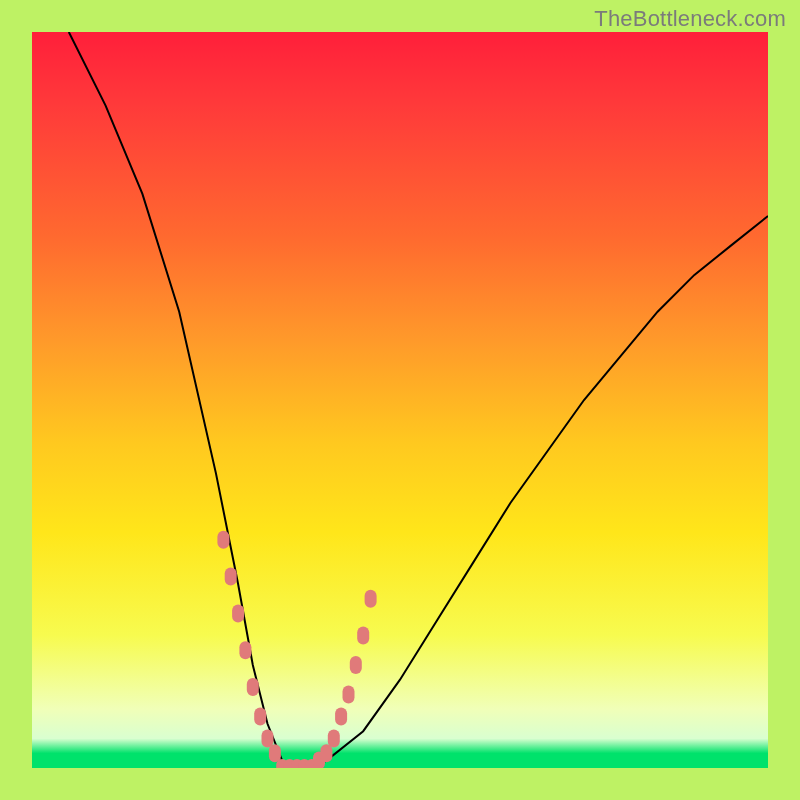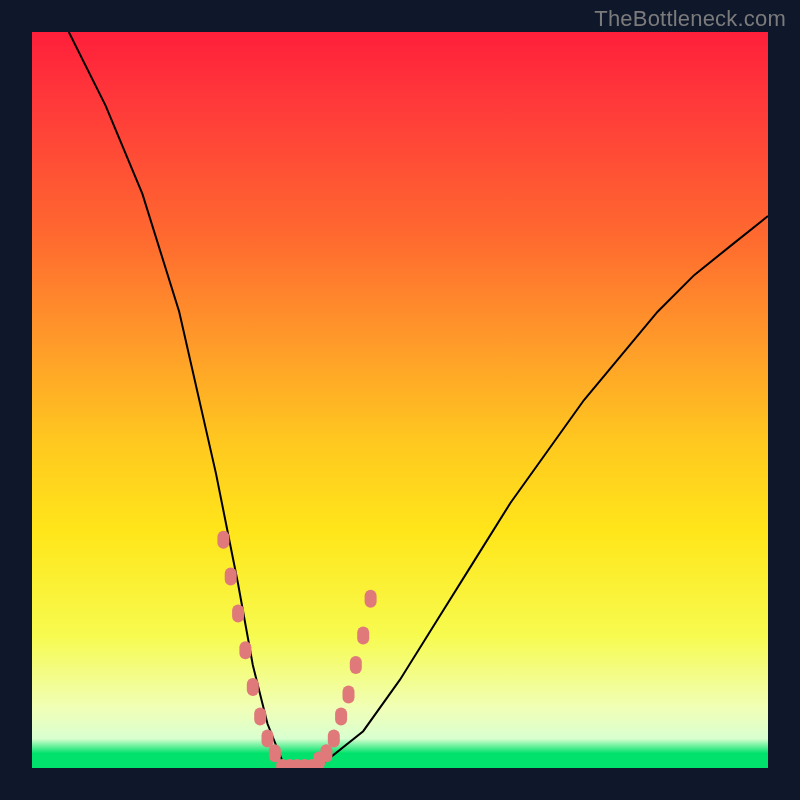--- a/index.html
+++ b/index.html
@@ -17,7 +17,7 @@
     top: 0;
     width: 800px;
     height: 800px;
-    background: #0f172a;
+    background: #bef264;
   }
   .plot {
     position: absolute;

